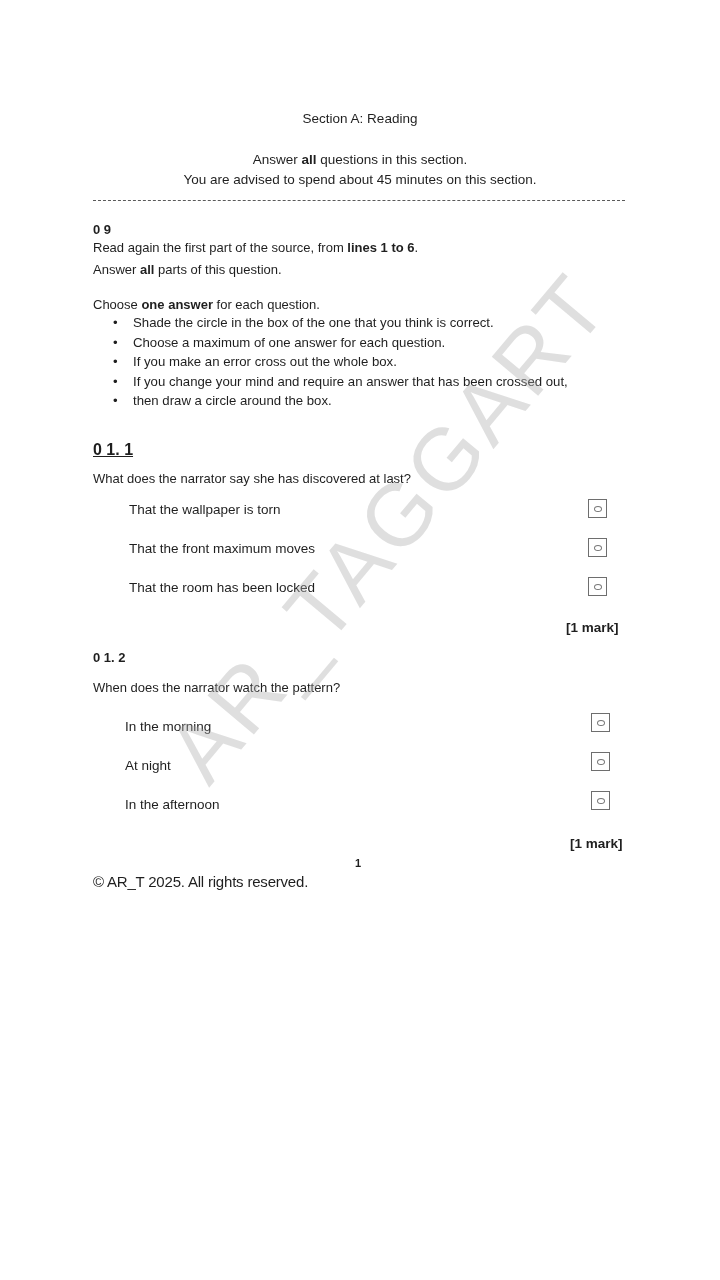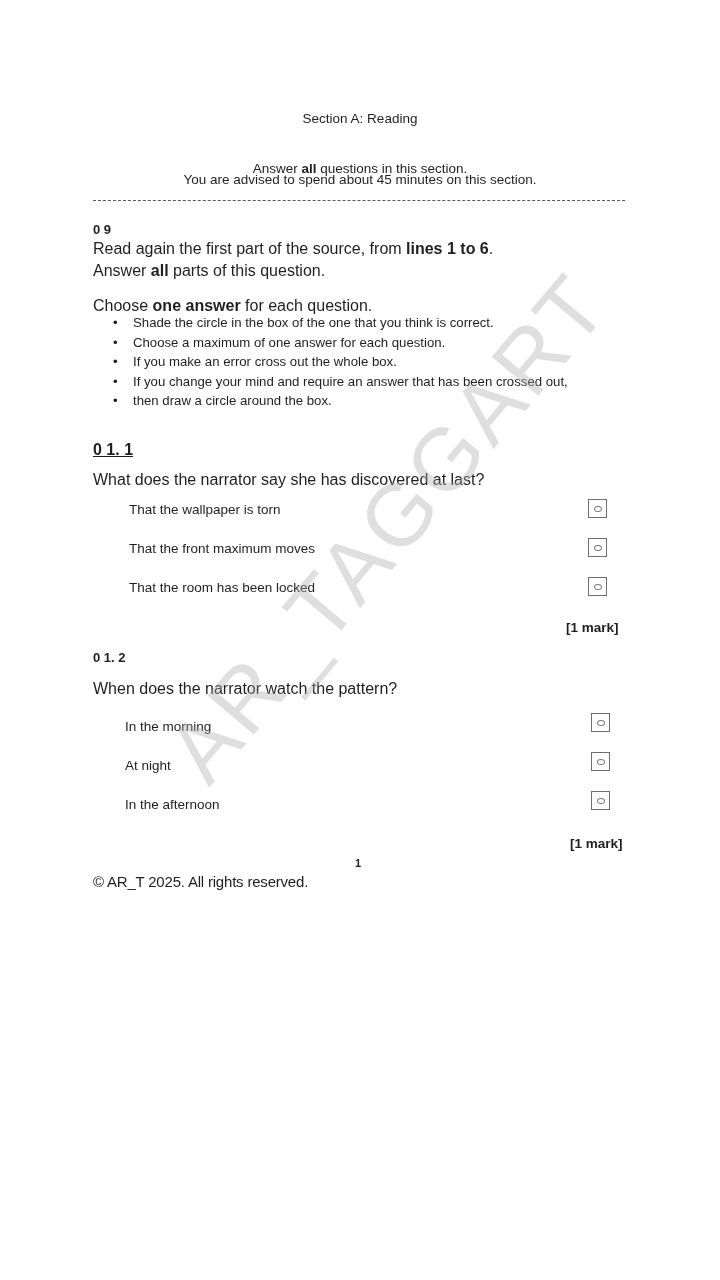--- a/index.html
+++ b/index.html
@@ -21,7 +21,7 @@
     .b { font-weight: bold; }
 
     .section-title { top: 111px; font-size: 13.5px; font-weight: normal; }
-    .intro-1 { top: 161px; font-size: 13.5px; }
+    .intro-1 { top: 152px; font-size: 13.5px; }
     .intro-2 { top: 172px; font-size: 13.5px; }
 
     .dash-line {

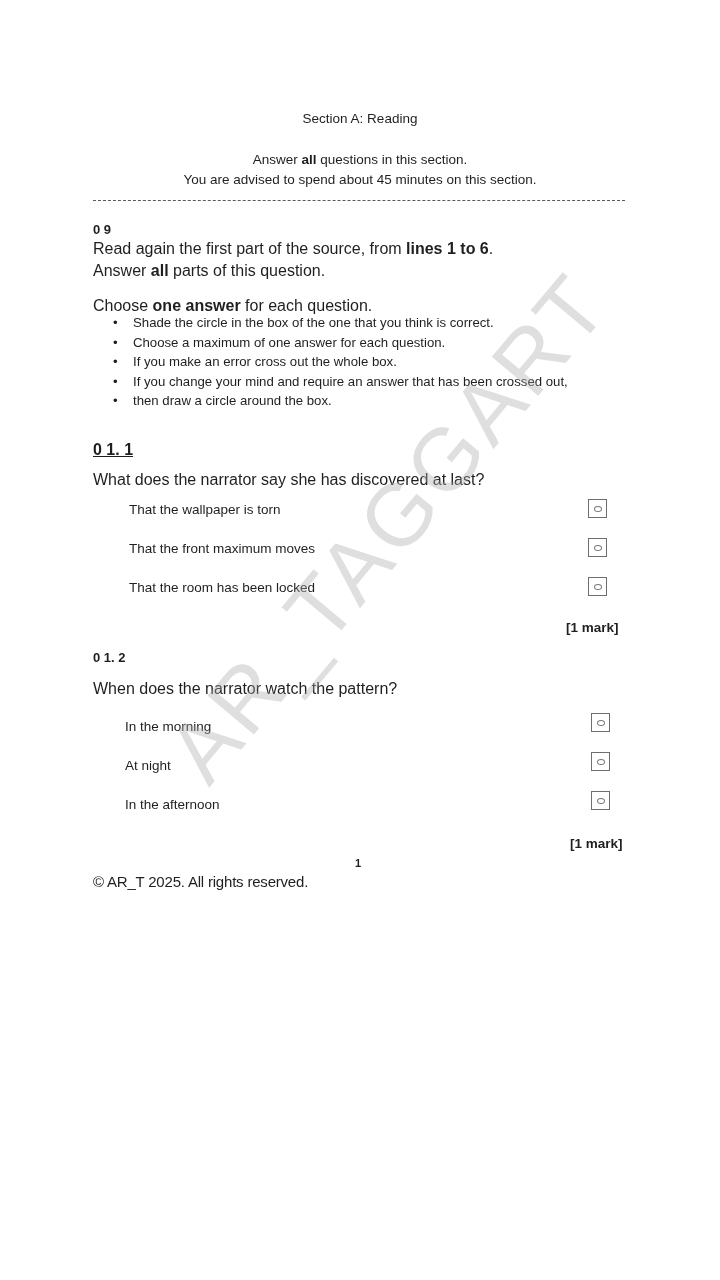--- a/index.html
+++ b/index.html
@@ -29,7 +29,7 @@
       border-top: 1.5px dashed #5a5a5a;
     }
 
-    .txt { left: 93px; font-size: 16px; white-space: nowrap; }
+    .txt { left: 93px; font-size: 13px; white-space: nowrap; }
 
     .bullets {
       top: 313px; left: 113px; margin: 0; padding: 0; list-style: none;

